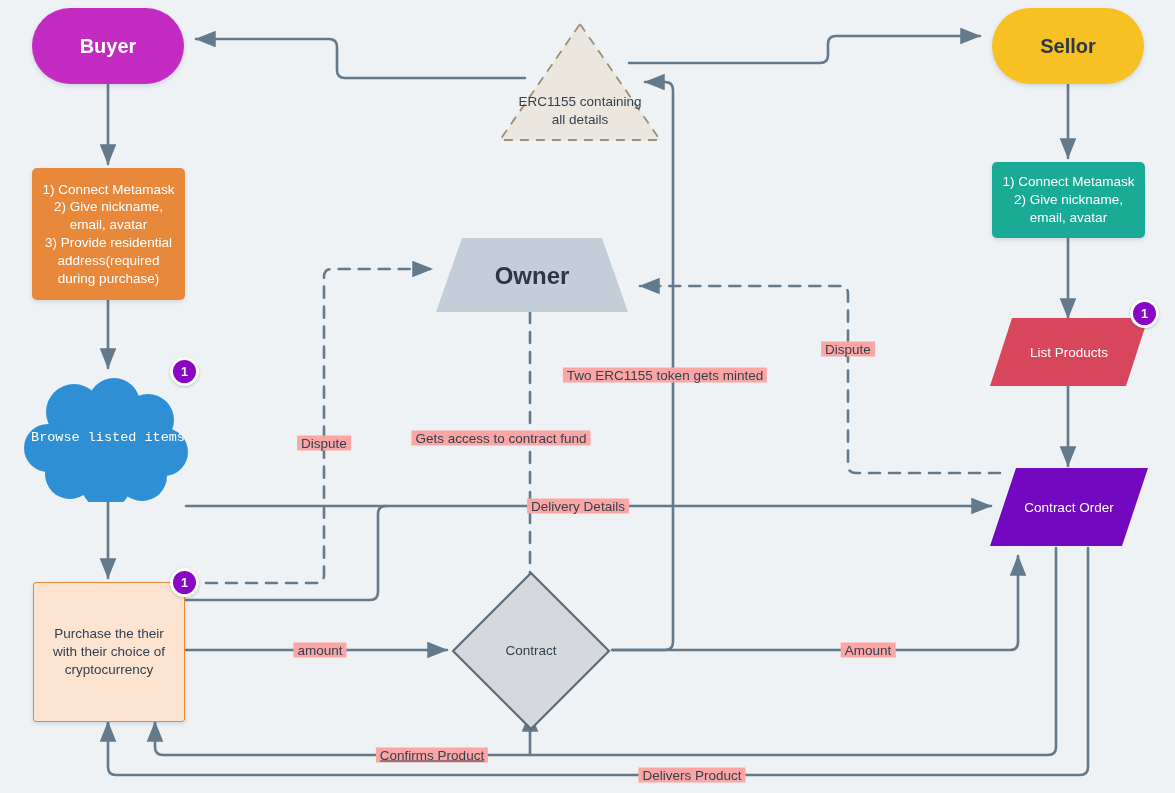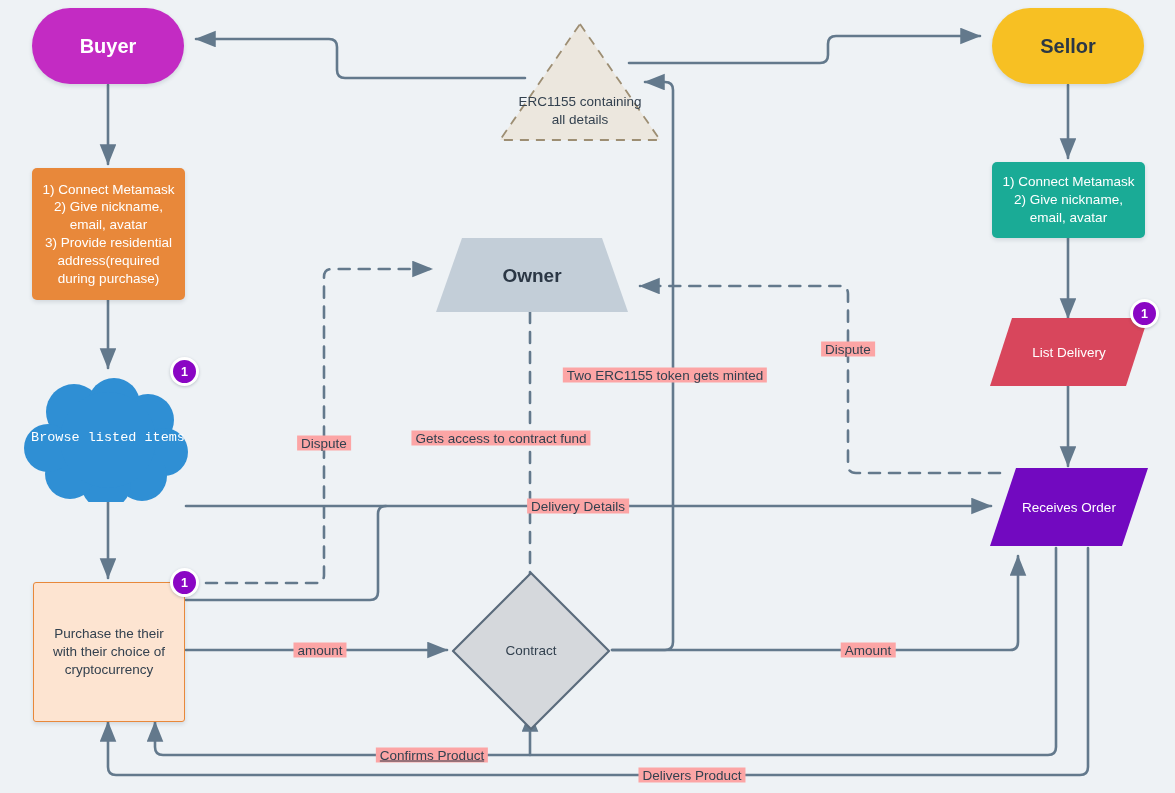--- a/index.html
+++ b/index.html
@@ -195,7 +195,7 @@
   <svg class="shape-svg" style="left:436px; top:238px; width:192px; height:76px;" viewBox="0 0 192 76">
     <polygon points="26,0 166,0 192,74 0,74" fill="#c3ced8"></polygon>
   </svg>
-  <div class="shape-text" style="left:436px; top:238px; width:192px; height:76px; font-size:19px; font-weight:bold; color:#2b3745;">
+  <div class="shape-text" style="left:436px; top:238px; width:192px; height:76px; font-size:24px; font-weight:bold; color:#2b3745;">
     <span class="node-label">Owner</span>
   </div>
 

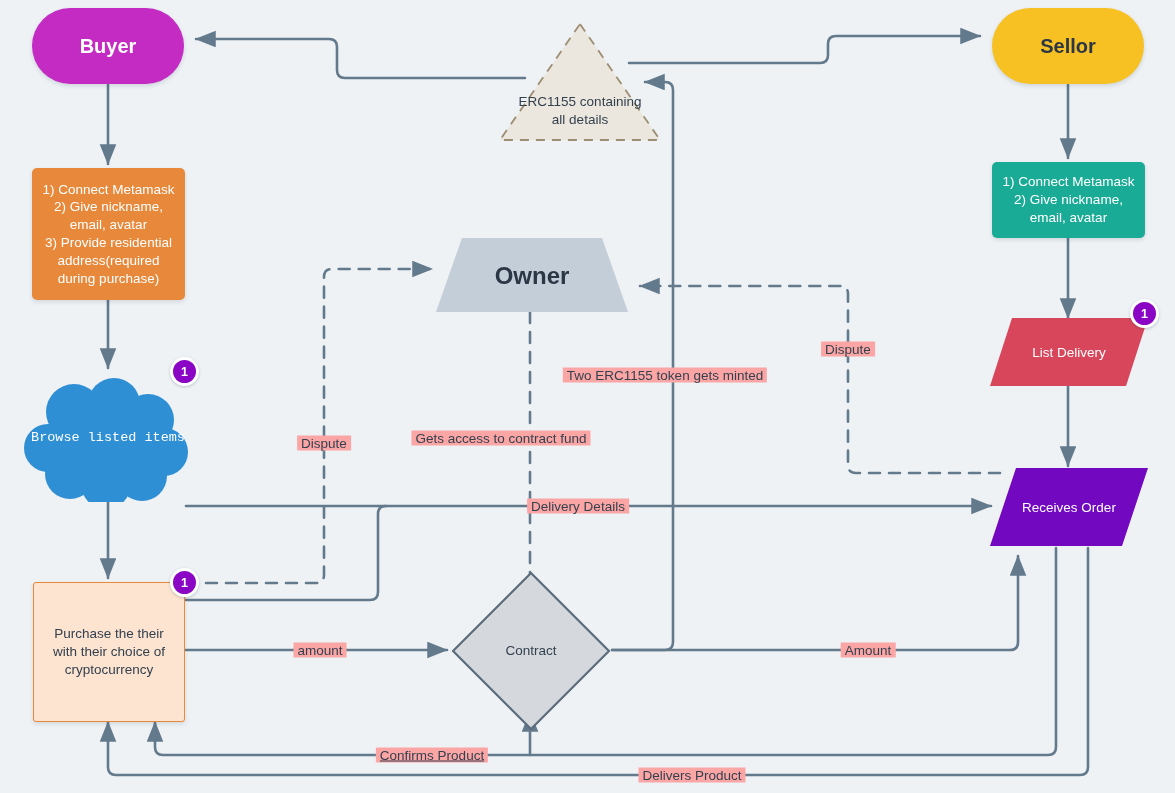--- a/index.html
+++ b/index.html
@@ -220,7 +220,7 @@
     <polygon points="22,0 158,0 136,68 0,68" fill="#d8465c"></polygon>
   </svg>
   <div class="shape-text" style="left:990px; top:318px; width:158px; height:70px; font-size:13.5px; color:#fff;">
-    <span class="node-label">List Delivery</span>
+    <span class="node-label">List Products</span>
   </div>
 
   <svg class="shape-svg" style="left:990px; top:468px; width:158px; height:80px;" viewBox="0 0 158 80">

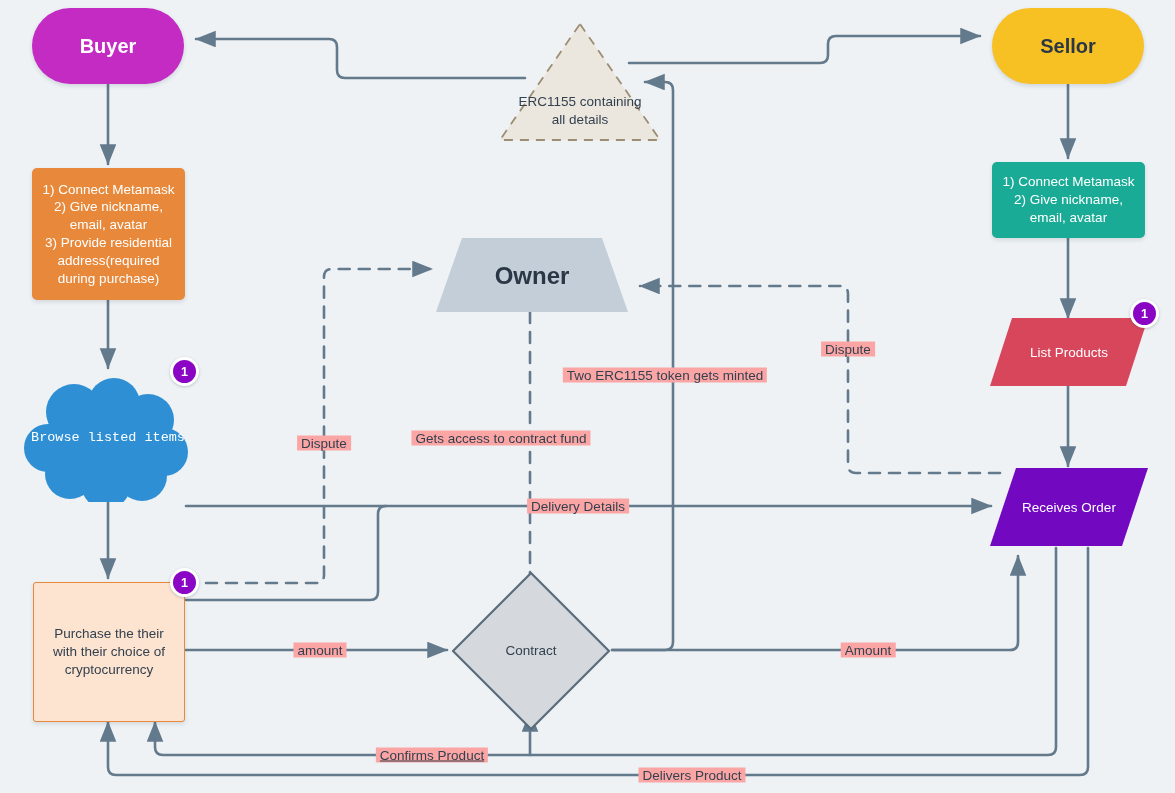--- a/index.html
+++ b/index.html
@@ -227,7 +227,7 @@
     <polygon points="26,0 158,0 132,78 0,78" fill="#7209c0"></polygon>
   </svg>
   <div class="shape-text" style="left:990px; top:468px; width:158px; height:80px; font-size:13.5px; color:#fff;">
-    <span class="node-label">Receives Order</span>
+    <span class="node-label">Contract Order</span>
   </div>
 
   <div class="node rect" style="left:33px; top:582px; width:152px; height:140px; background:#fde4d1; border:1.6px solid #e8883a; color:#33414f; font-size:13.5px; padding:6px; border-radius:3px;">

